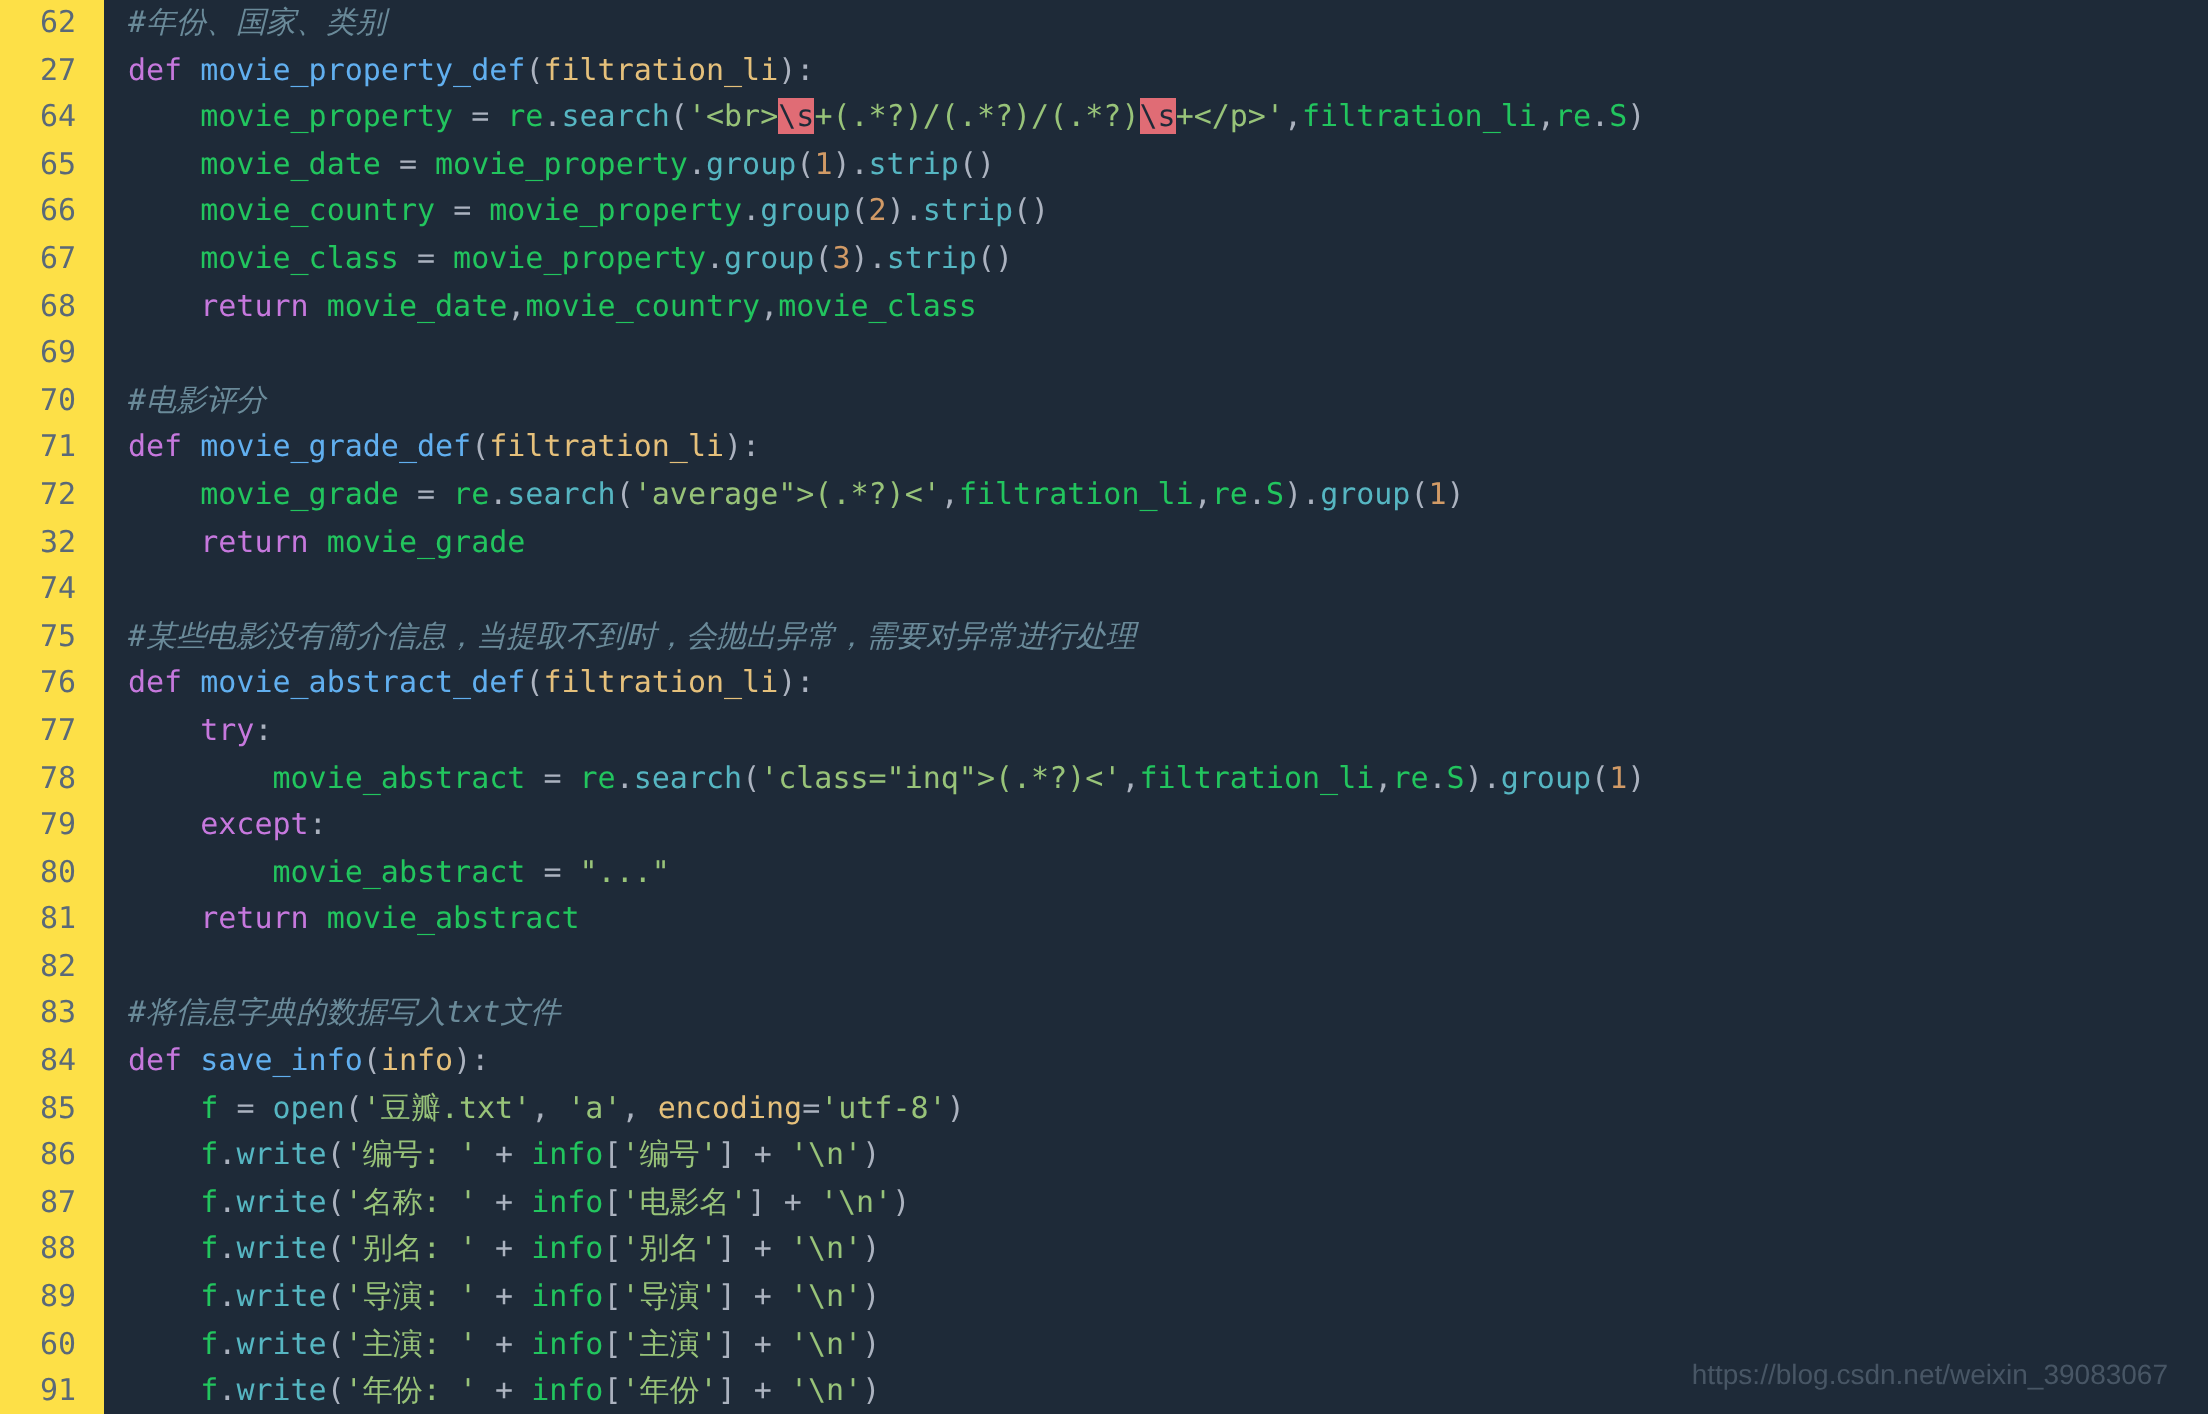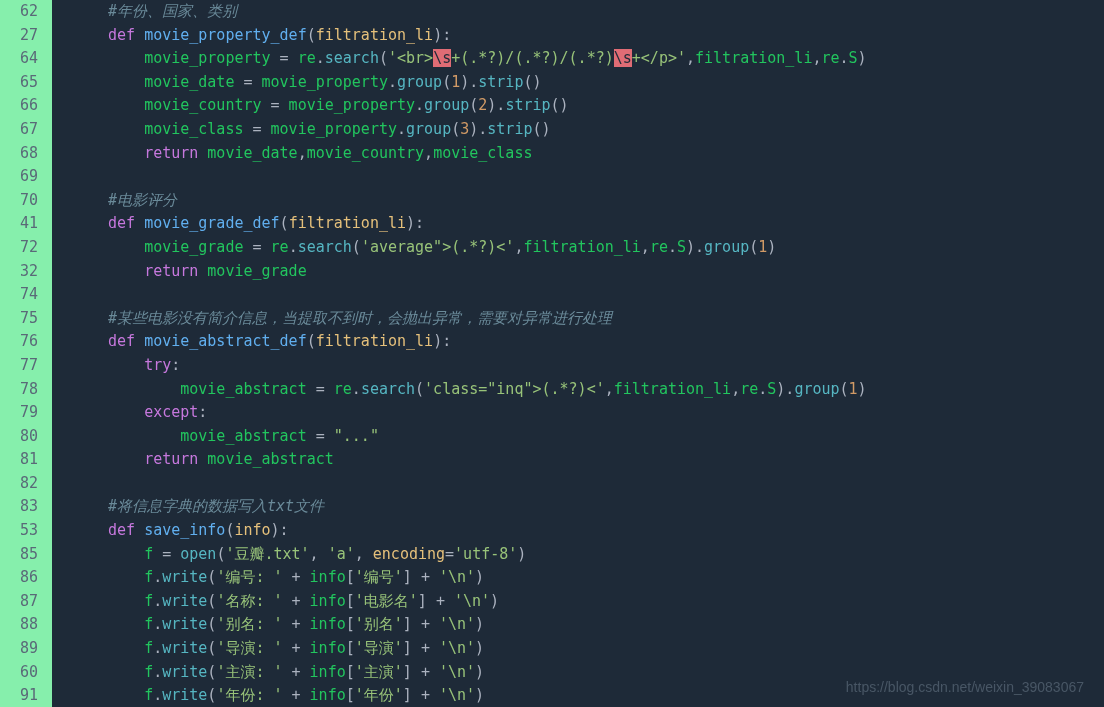--- a/index.html
+++ b/index.html
@@ -21,7 +21,7 @@
     }
     .gutter {
       width: 52px;
-      background: #86efac;
+      background: #fde047;
       padding-top: 0px;
       text-align: right;
       color: #5a6978;

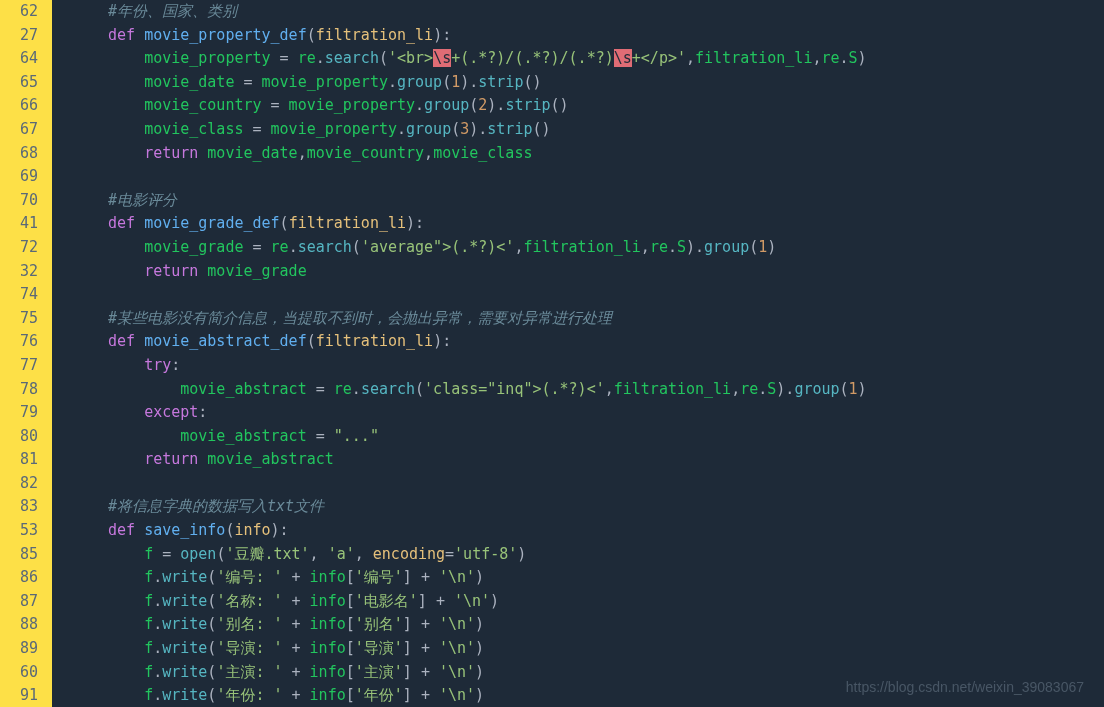--- a/index.html
+++ b/index.html
@@ -40,7 +40,6 @@
     }
     .code-line {
       height: 23.6px;
-      margin-left: 44px;
     }
     .comment { color: #6a8a99; font-style: italic; }
     .keyword { color: #c678dd; }

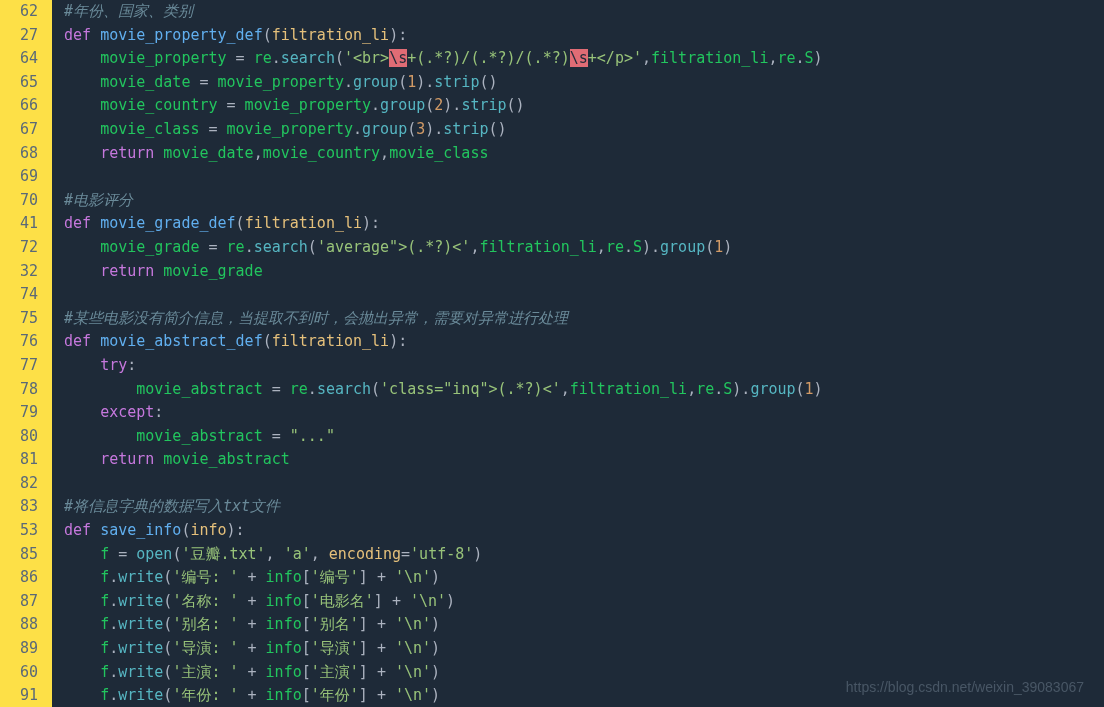--- a/index.html
+++ b/index.html
@@ -76,7 +76,7 @@
       <div>68</div>
       <div>69</div>
       <div>70</div>
-      <div>41</div>
+      <div>71</div>
       <div>72</div>
       <div>32</div>
       <div>74</div>

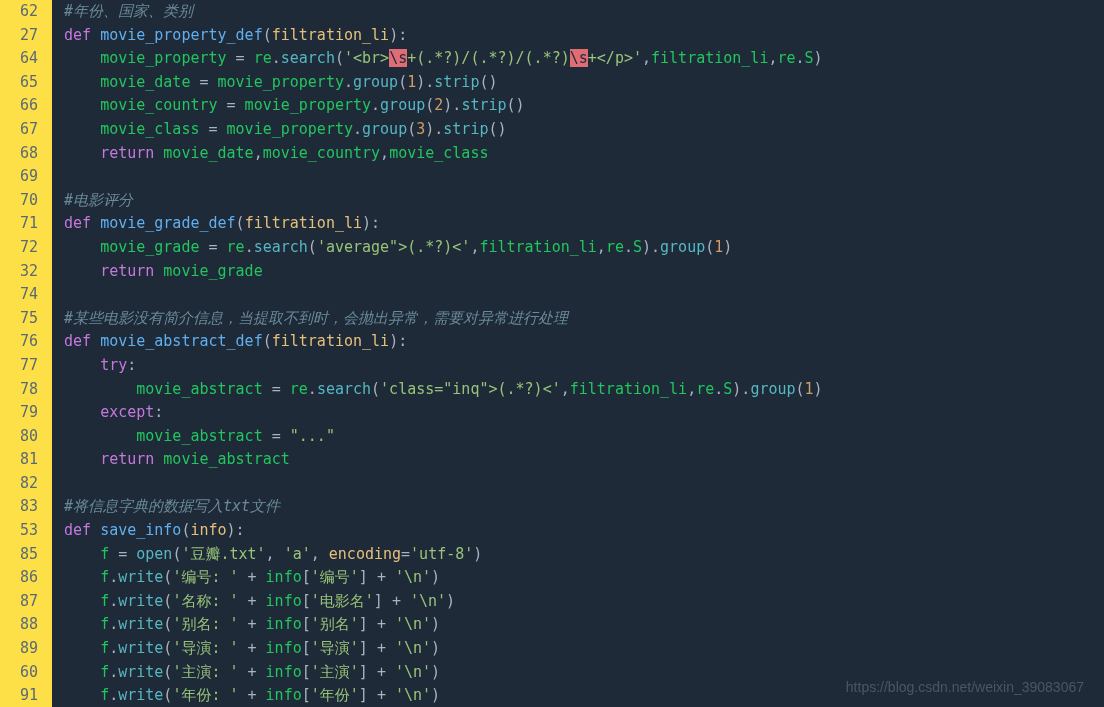--- a/index.html
+++ b/index.html
@@ -89,7 +89,7 @@
       <div>81</div>
       <div>82</div>
       <div>83</div>
-      <div>53</div>
+      <div>84</div>
       <div>85</div>
       <div>86</div>
       <div>87</div>

